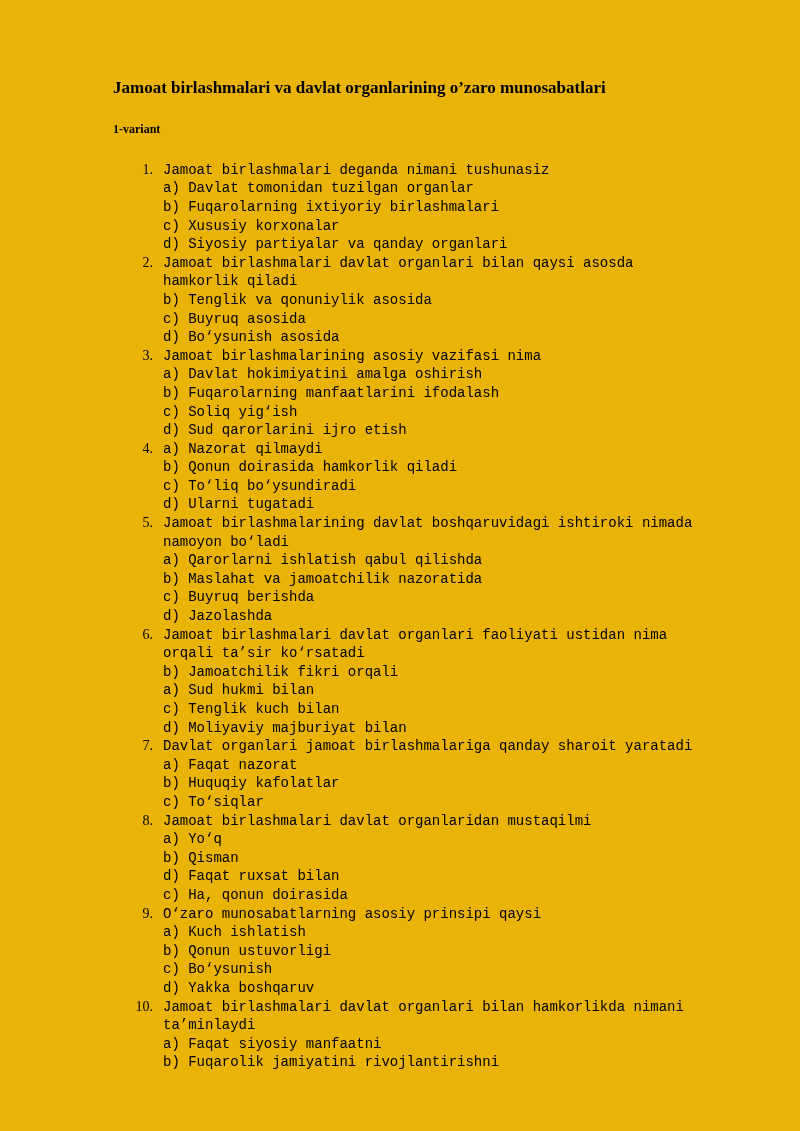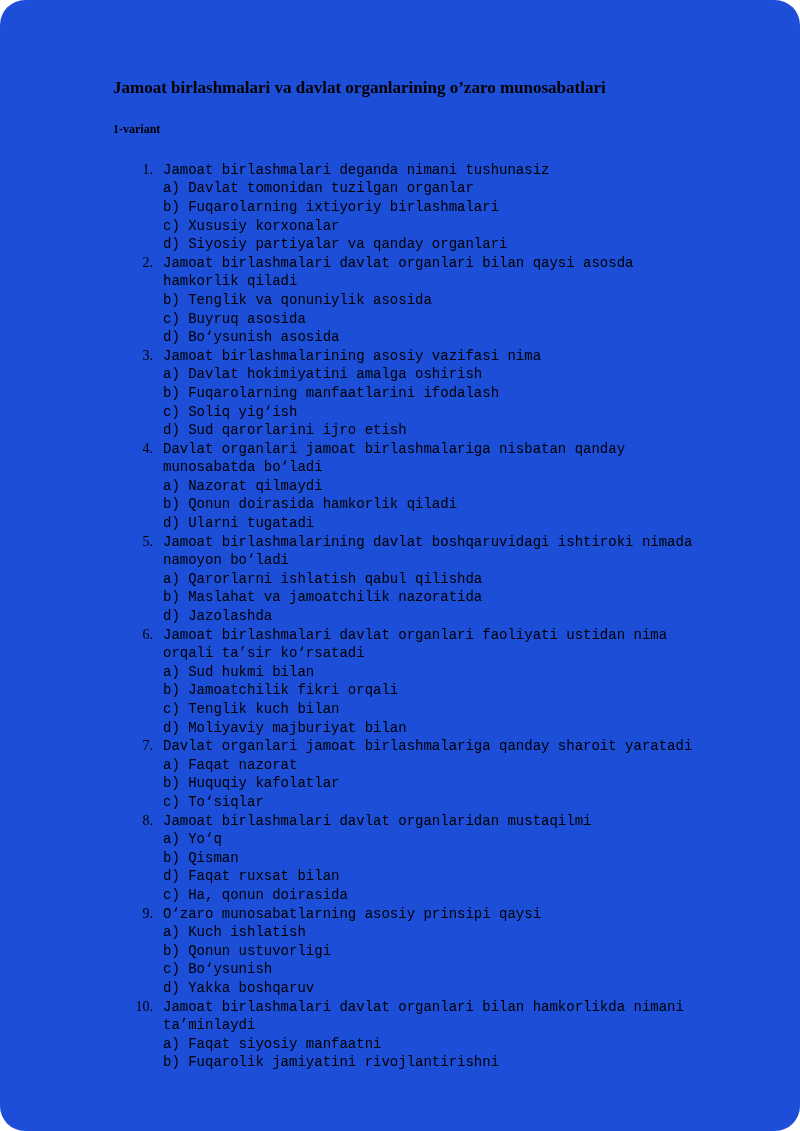--- a/index.html
+++ b/index.html
@@ -12,11 +12,10 @@
     width: 800px;
     min-height: 1131px;
     box-sizing: border-box;
-    background: #1d4ed8;
+    background: #eab308;
     color: #000000;
     font-family: "Liberation Serif", "DejaVu Serif", serif;
     padding: 78px 90px 40px 113px;
-    border-radius: 25px;
   }
   .doc-title {
     font-size: 17px;

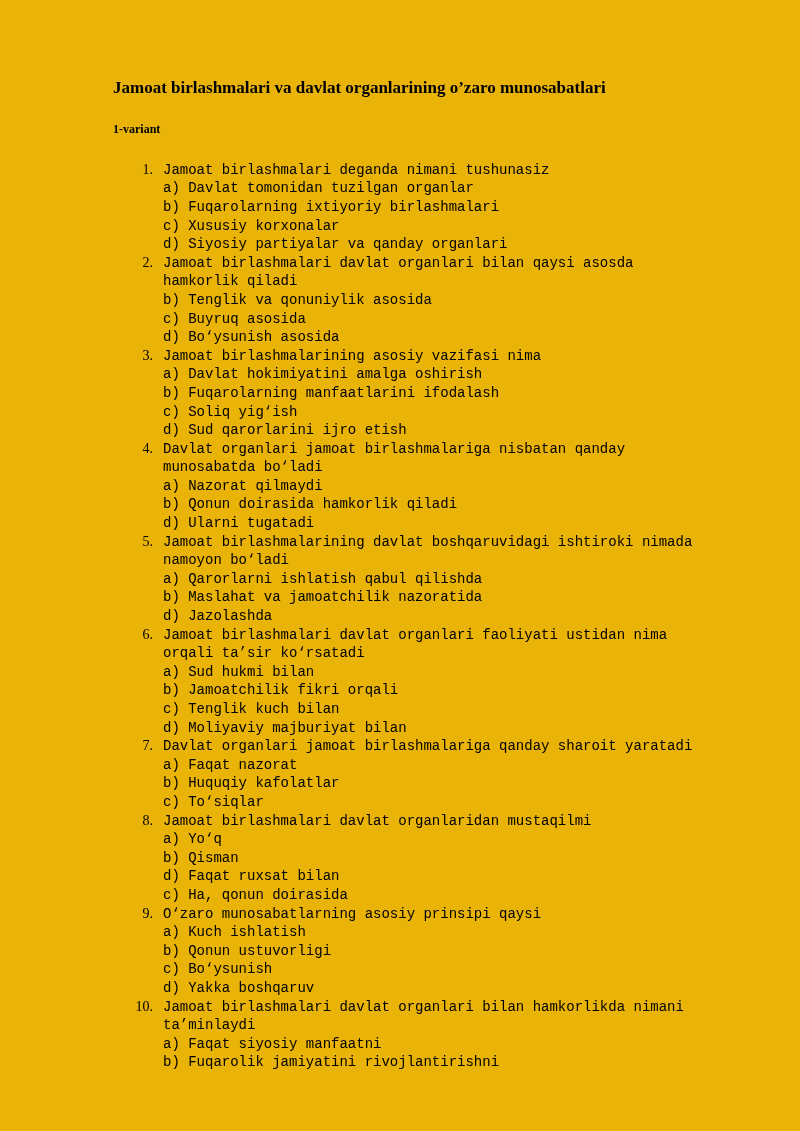--- a/index.html
+++ b/index.html
@@ -104,7 +104,6 @@
   <div class="question">
     <span class="q-num">4.</span>
     <div class="q-content">
-      <span class="q-text">Davlat organlari jamoat birlashmalariga nisbatan qanday munosabatda bo‘ladi</span>
       <div class="q-options">
             <div class="option">a) Nazorat qilmaydi</div>
             <div class="option">b) Qonun doirasida hamkorlik qiladi</div>

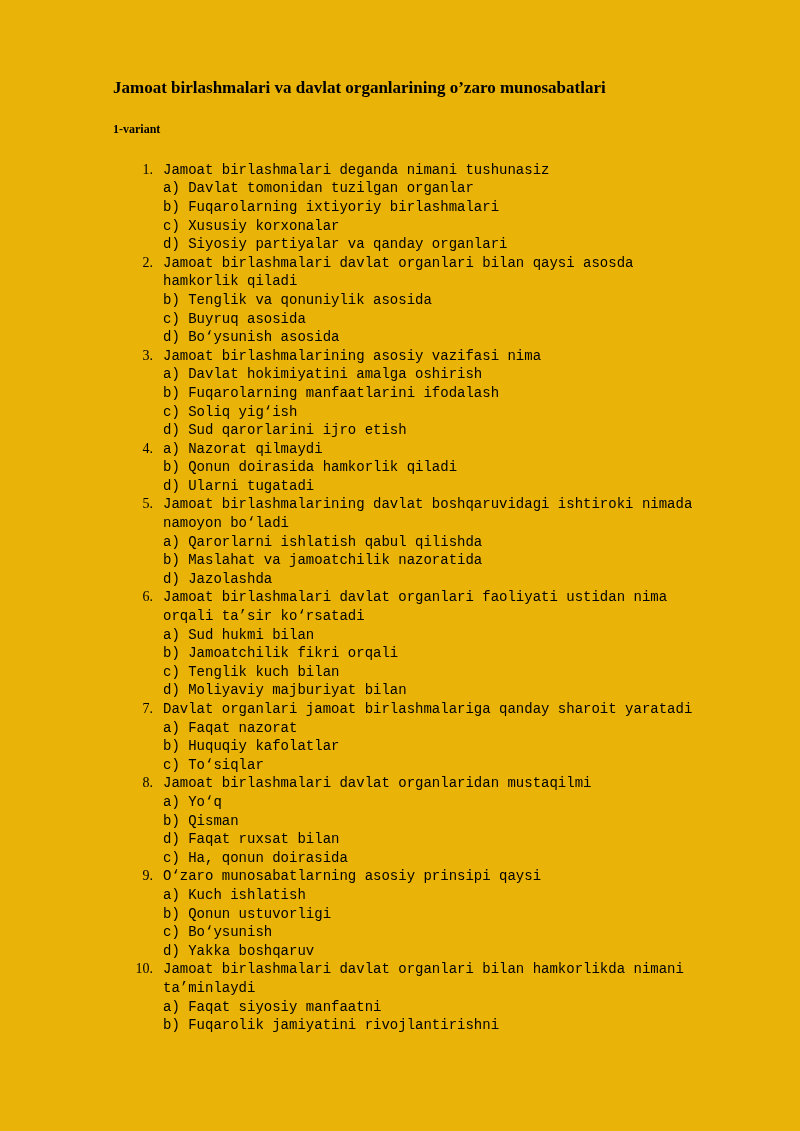--- a/index.html
+++ b/index.html
@@ -107,6 +107,7 @@
       <div class="q-options">
             <div class="option">a) Nazorat qilmaydi</div>
             <div class="option">b) Qonun doirasida hamkorlik qiladi</div>
+            <div class="option">c) To‘liq bo‘ysundiradi</div>
             <div class="option">d) Ularni tugatadi</div>
           </div>
     </div>

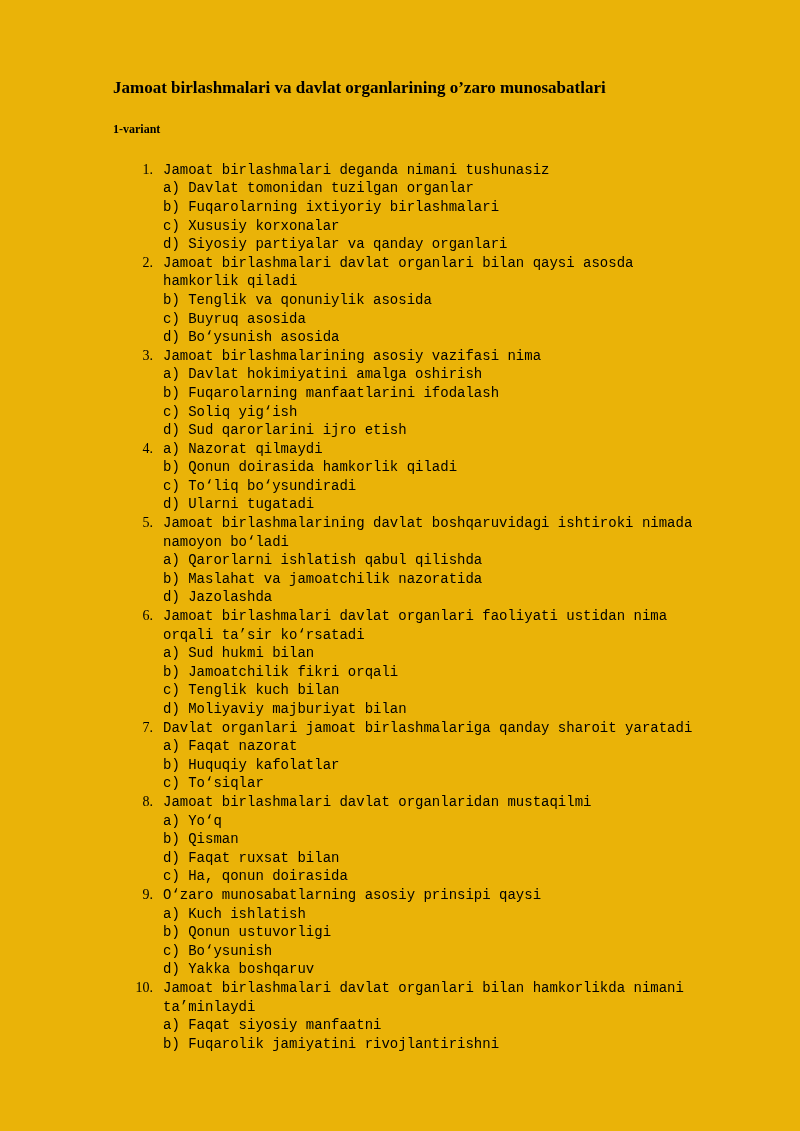--- a/index.html
+++ b/index.html
@@ -120,6 +120,7 @@
       <div class="q-options">
             <div class="option">a) Qarorlarni ishlatish qabul qilishda</div>
             <div class="option">b) Maslahat va jamoatchilik nazoratida</div>
+            <div class="option">c) Buyruq berishda</div>
             <div class="option">d) Jazolashda</div>
           </div>
     </div>

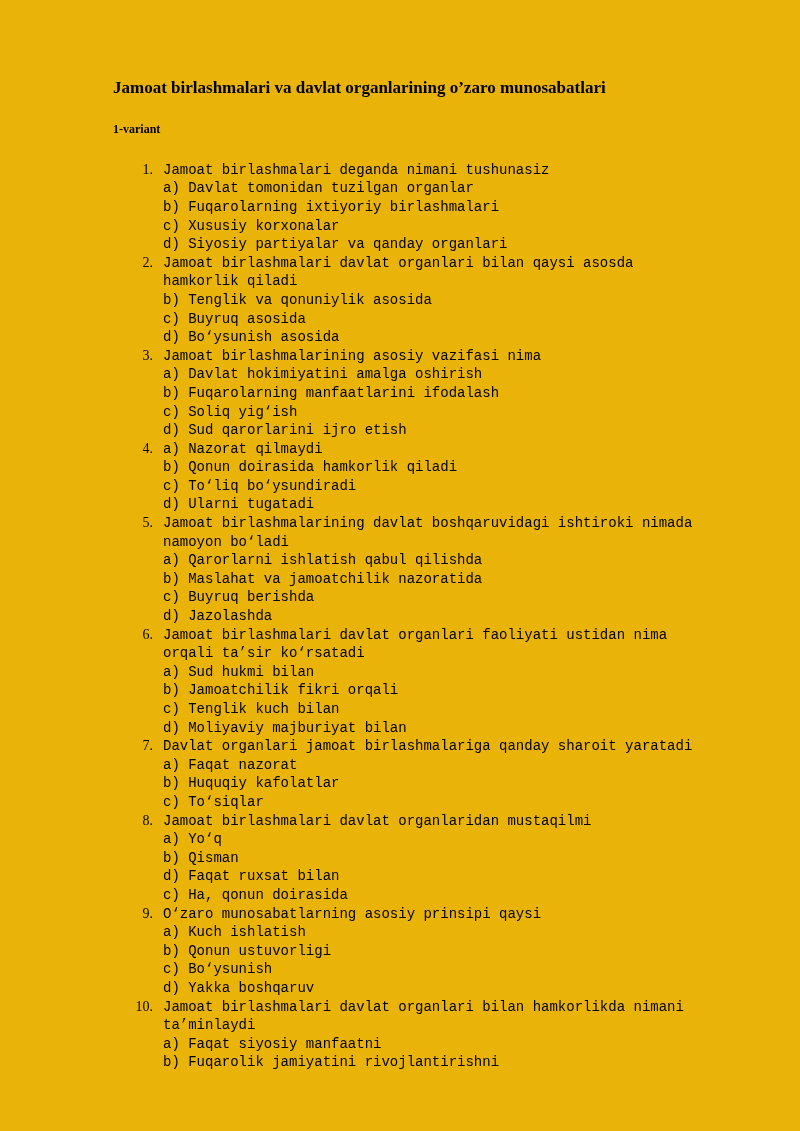--- a/index.html
+++ b/index.html
@@ -131,8 +131,8 @@
     <div class="q-content">
       <span class="q-text">Jamoat birlashmalari davlat organlari faoliyati ustidan nima orqali ta’sir ko‘rsatadi</span>
       <div class="q-options">
+            <div class="option">b) Jamoatchilik fikri orqali</div>
             <div class="option">a) Sud hukmi bilan</div>
-            <div class="option">b) Jamoatchilik fikri orqali</div>
             <div class="option">c) Tenglik kuch bilan</div>
             <div class="option">d) Moliyaviy majburiyat bilan</div>
           </div>

